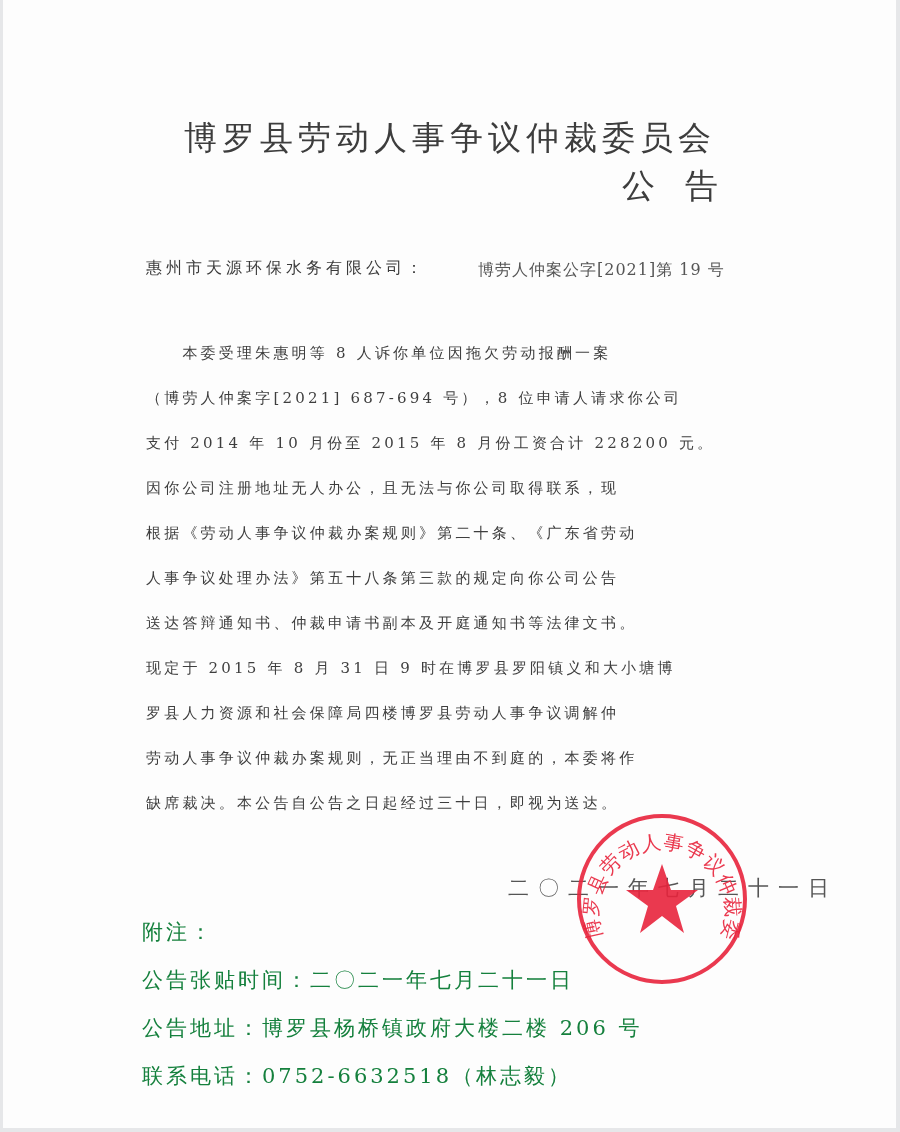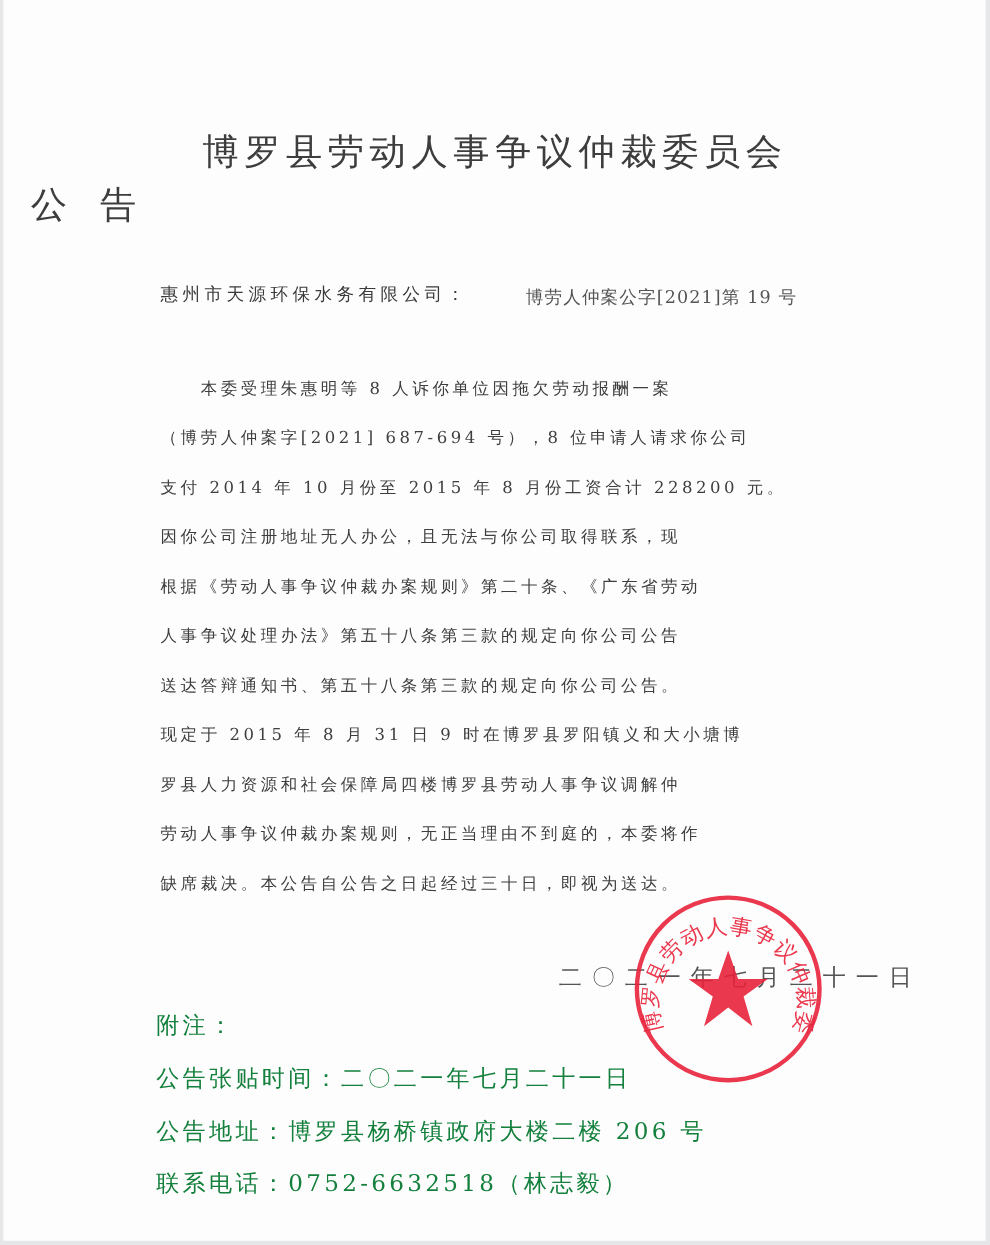--- a/index.html
+++ b/index.html
@@ -20,7 +20,7 @@
     }
     .subtitle {
       position: absolute; left: 0; width: 748px; top: 164px;
-      text-align: left; font-size: 33px; letter-spacing: 30px; color: #3d3d3d;
+      text-align: right; font-size: 33px; letter-spacing: 30px; color: #3d3d3d;
       font-family: "DejaVu Sans", "Liberation Sans", sans-serif;
       padding-left: 28px; box-sizing: border-box;
     }

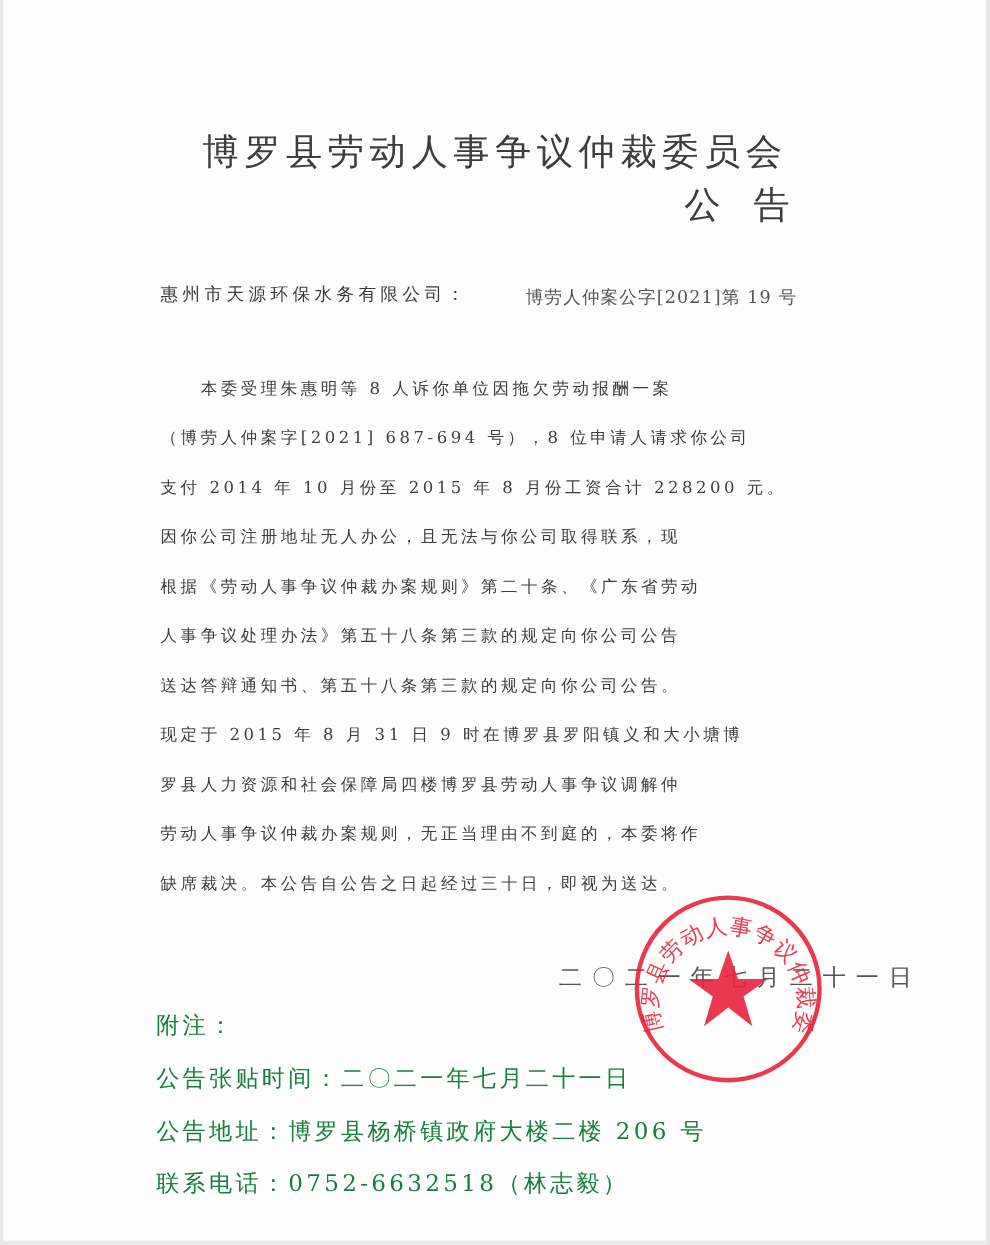--- a/index.html
+++ b/index.html
@@ -63,7 +63,7 @@
   <div class="line" style="top:135px">因你公司注册地址无人办公，且无法与你公司取得联系，现</div>
   <div class="line" style="top:180px">根据《劳动人事争议仲裁办案规则》第二十条、《广东省劳动</div>
   <div class="line" style="top:225px">人事争议处理办法》第五十八条第三款的规定向你公司公告</div>
-  <div class="line" style="top:270px">送达答辩通知书、第五十八条第三款的规定向你公司公告。</div>
+  <div class="line" style="top:270px">送达答辩通知书、仲裁申请书副本及开庭通知书等法律文书。</div>
   <div class="line" style="top:315px">现定于 2015 年 8 月 31 日 9 时在博罗县罗阳镇义和大小塘博</div>
   <div class="line" style="top:360px">罗县人力资源和社会保障局四楼博罗县劳动人事争议调解仲</div>
   <div class="line" style="top:405px">劳动人事争议仲裁办案规则，无正当理由不到庭的，本委将作</div>

